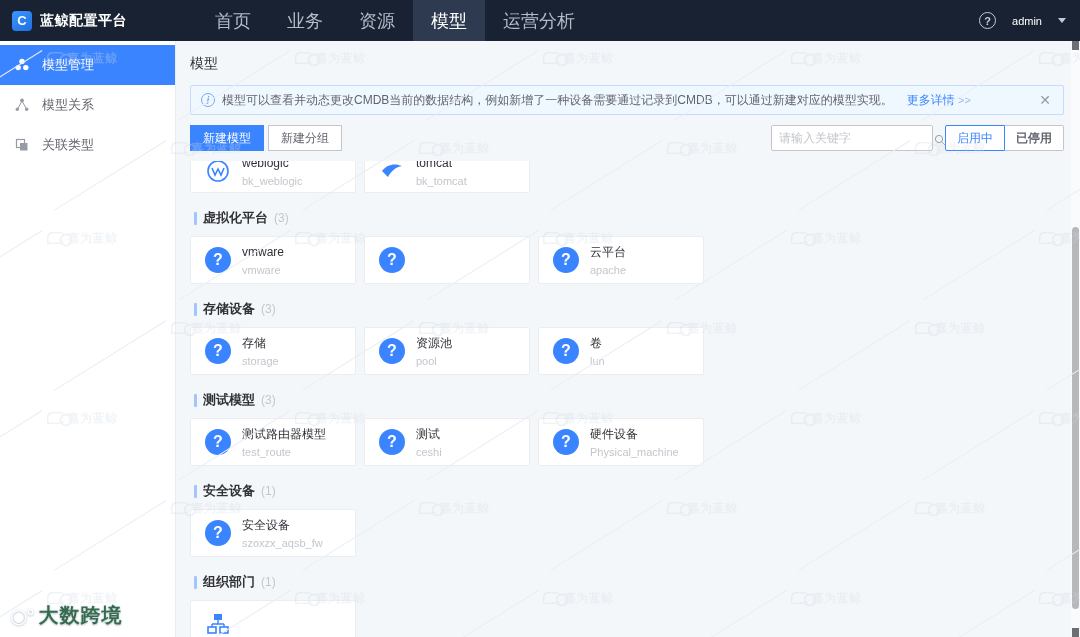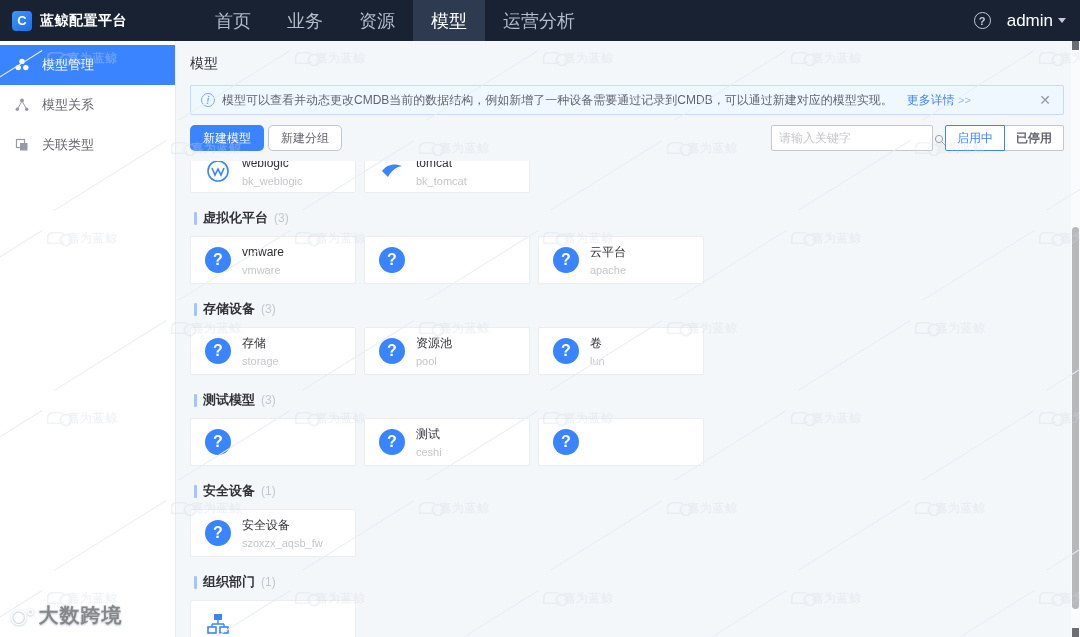--- a/index.html
+++ b/index.html
@@ -98,7 +98,7 @@
     display: flex; align-items: center; justify-content: center;
     cursor: pointer;
   }
-  .user { display: flex; align-items: center; gap: 5px; font-size: 17px; color: #ffffff; cursor: pointer; }
+  .user { display: flex; align-items: center; gap: 16px; font-size: 11px; color: #ffffff; cursor: pointer; }
   .caret { width: 0; height: 0; border-left: 4px solid transparent; border-right: 4px solid transparent; border-top: 5px solid #c4cbd6; }
 
   

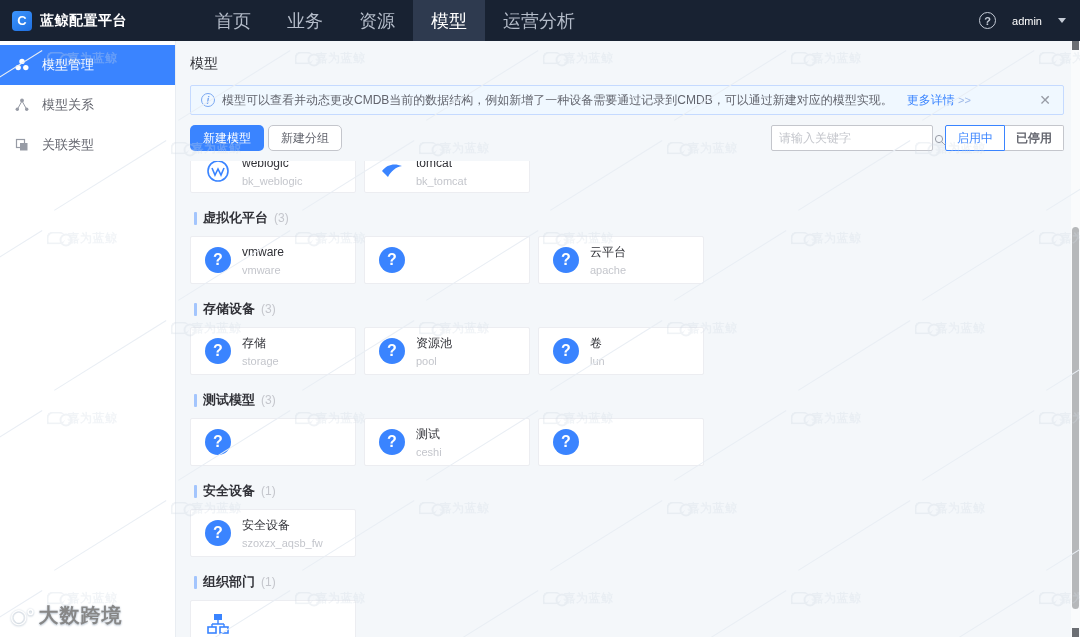--- a/index.html
+++ b/index.html
@@ -159,7 +159,7 @@
   
   .toolbar { display: flex; align-items: center; margin-bottom: 10px; }
   .btn {
-    height: 26px; padding: 0 12px; border-radius: 5px;
+    height: 26px; padding: 0 12px; border-radius: 0;
     font-size: 12px; display: inline-flex; align-items: center;
     cursor: pointer; border: 1px solid transparent;
   }

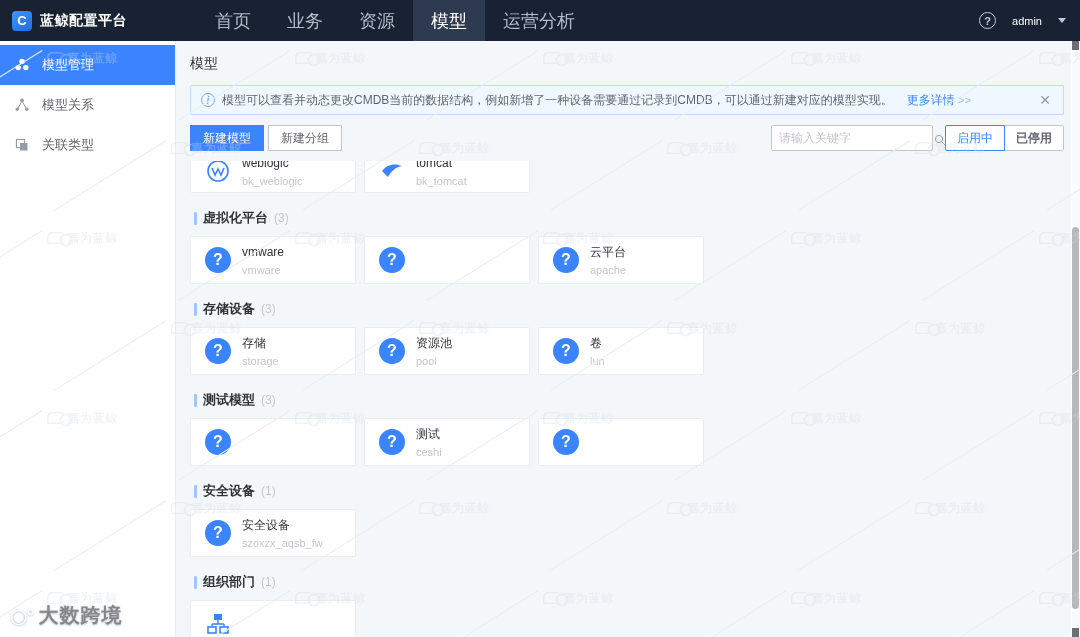--- a/index.html
+++ b/index.html
@@ -438,6 +438,10 @@
             <div class="cards">
               <div class="card tall">
                 <span class="q-icon">?</span>
+                <span class="card-txt">
+                  <span class="card-name">测试路由器模型</span><br>
+                  <span class="card-id">test_route</span>
+                </span>
               </div>
               <div class="card tall">
                 <span class="q-icon">?</span>

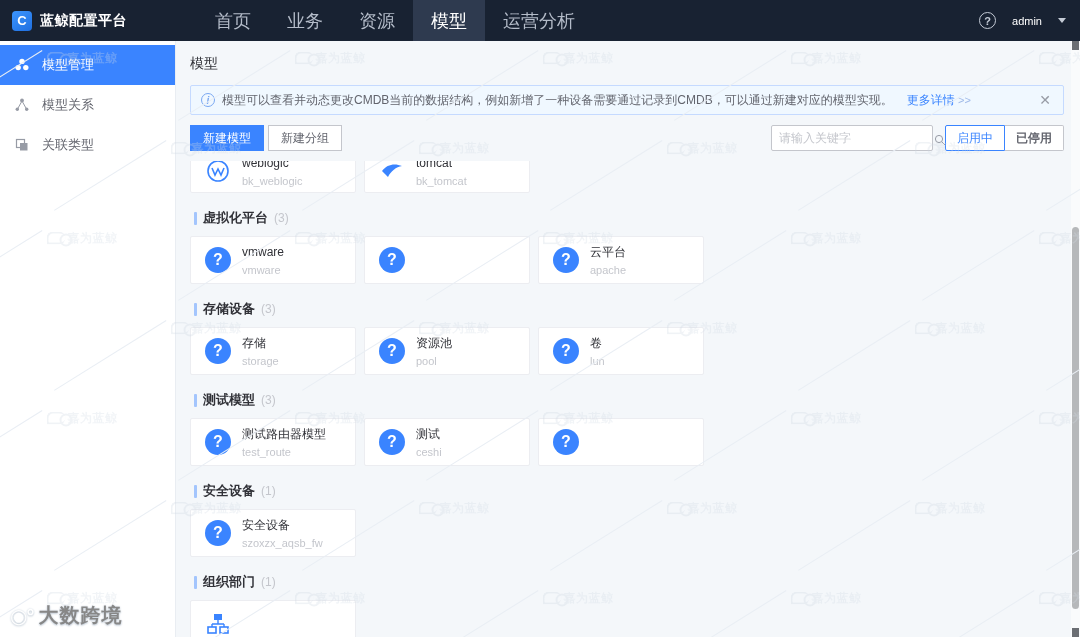--- a/index.html
+++ b/index.html
@@ -452,6 +452,10 @@
               </div>
               <div class="card tall">
                 <span class="q-icon">?</span>
+                <span class="card-txt">
+                  <span class="card-name">硬件设备</span><br>
+                  <span class="card-id">Physical_machine</span>
+                </span>
               </div>
             </div>
           </div>

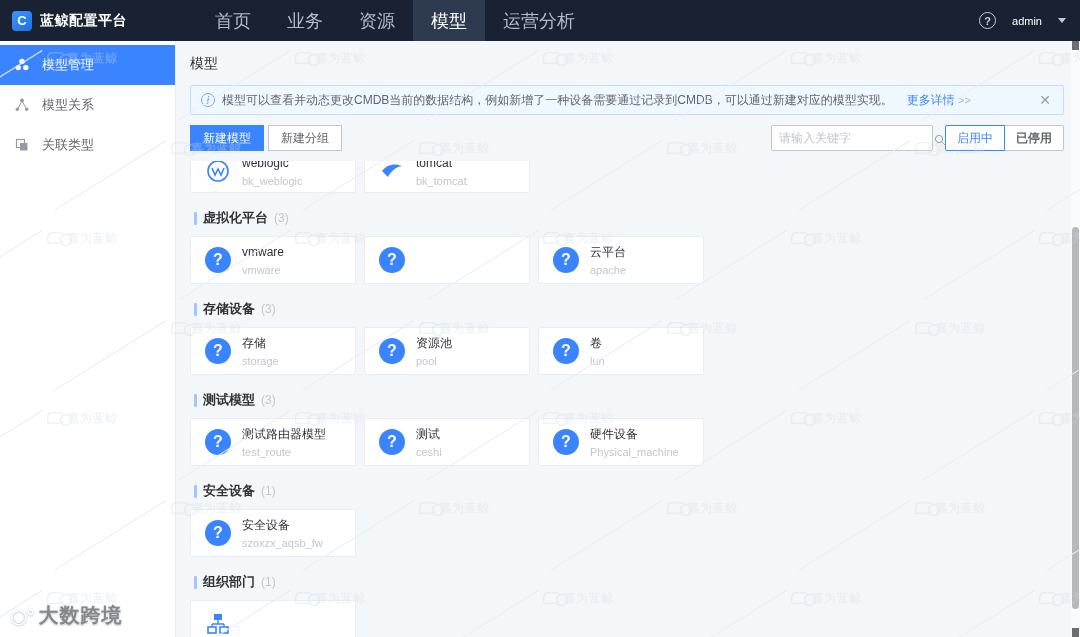--- a/index.html
+++ b/index.html
@@ -62,7 +62,7 @@
     letter-spacing: -1px;
   }
   .wm-ds .ds-txt {
-    font-size: 20px; font-weight: bold; color: #737373;
+    font-size: 20px; font-weight: bold; color: #14532d;
     text-shadow: 0 0 2px #c3ccd8, 0 1px 2px #b3bfcd;
     letter-spacing: 1px;
   }

